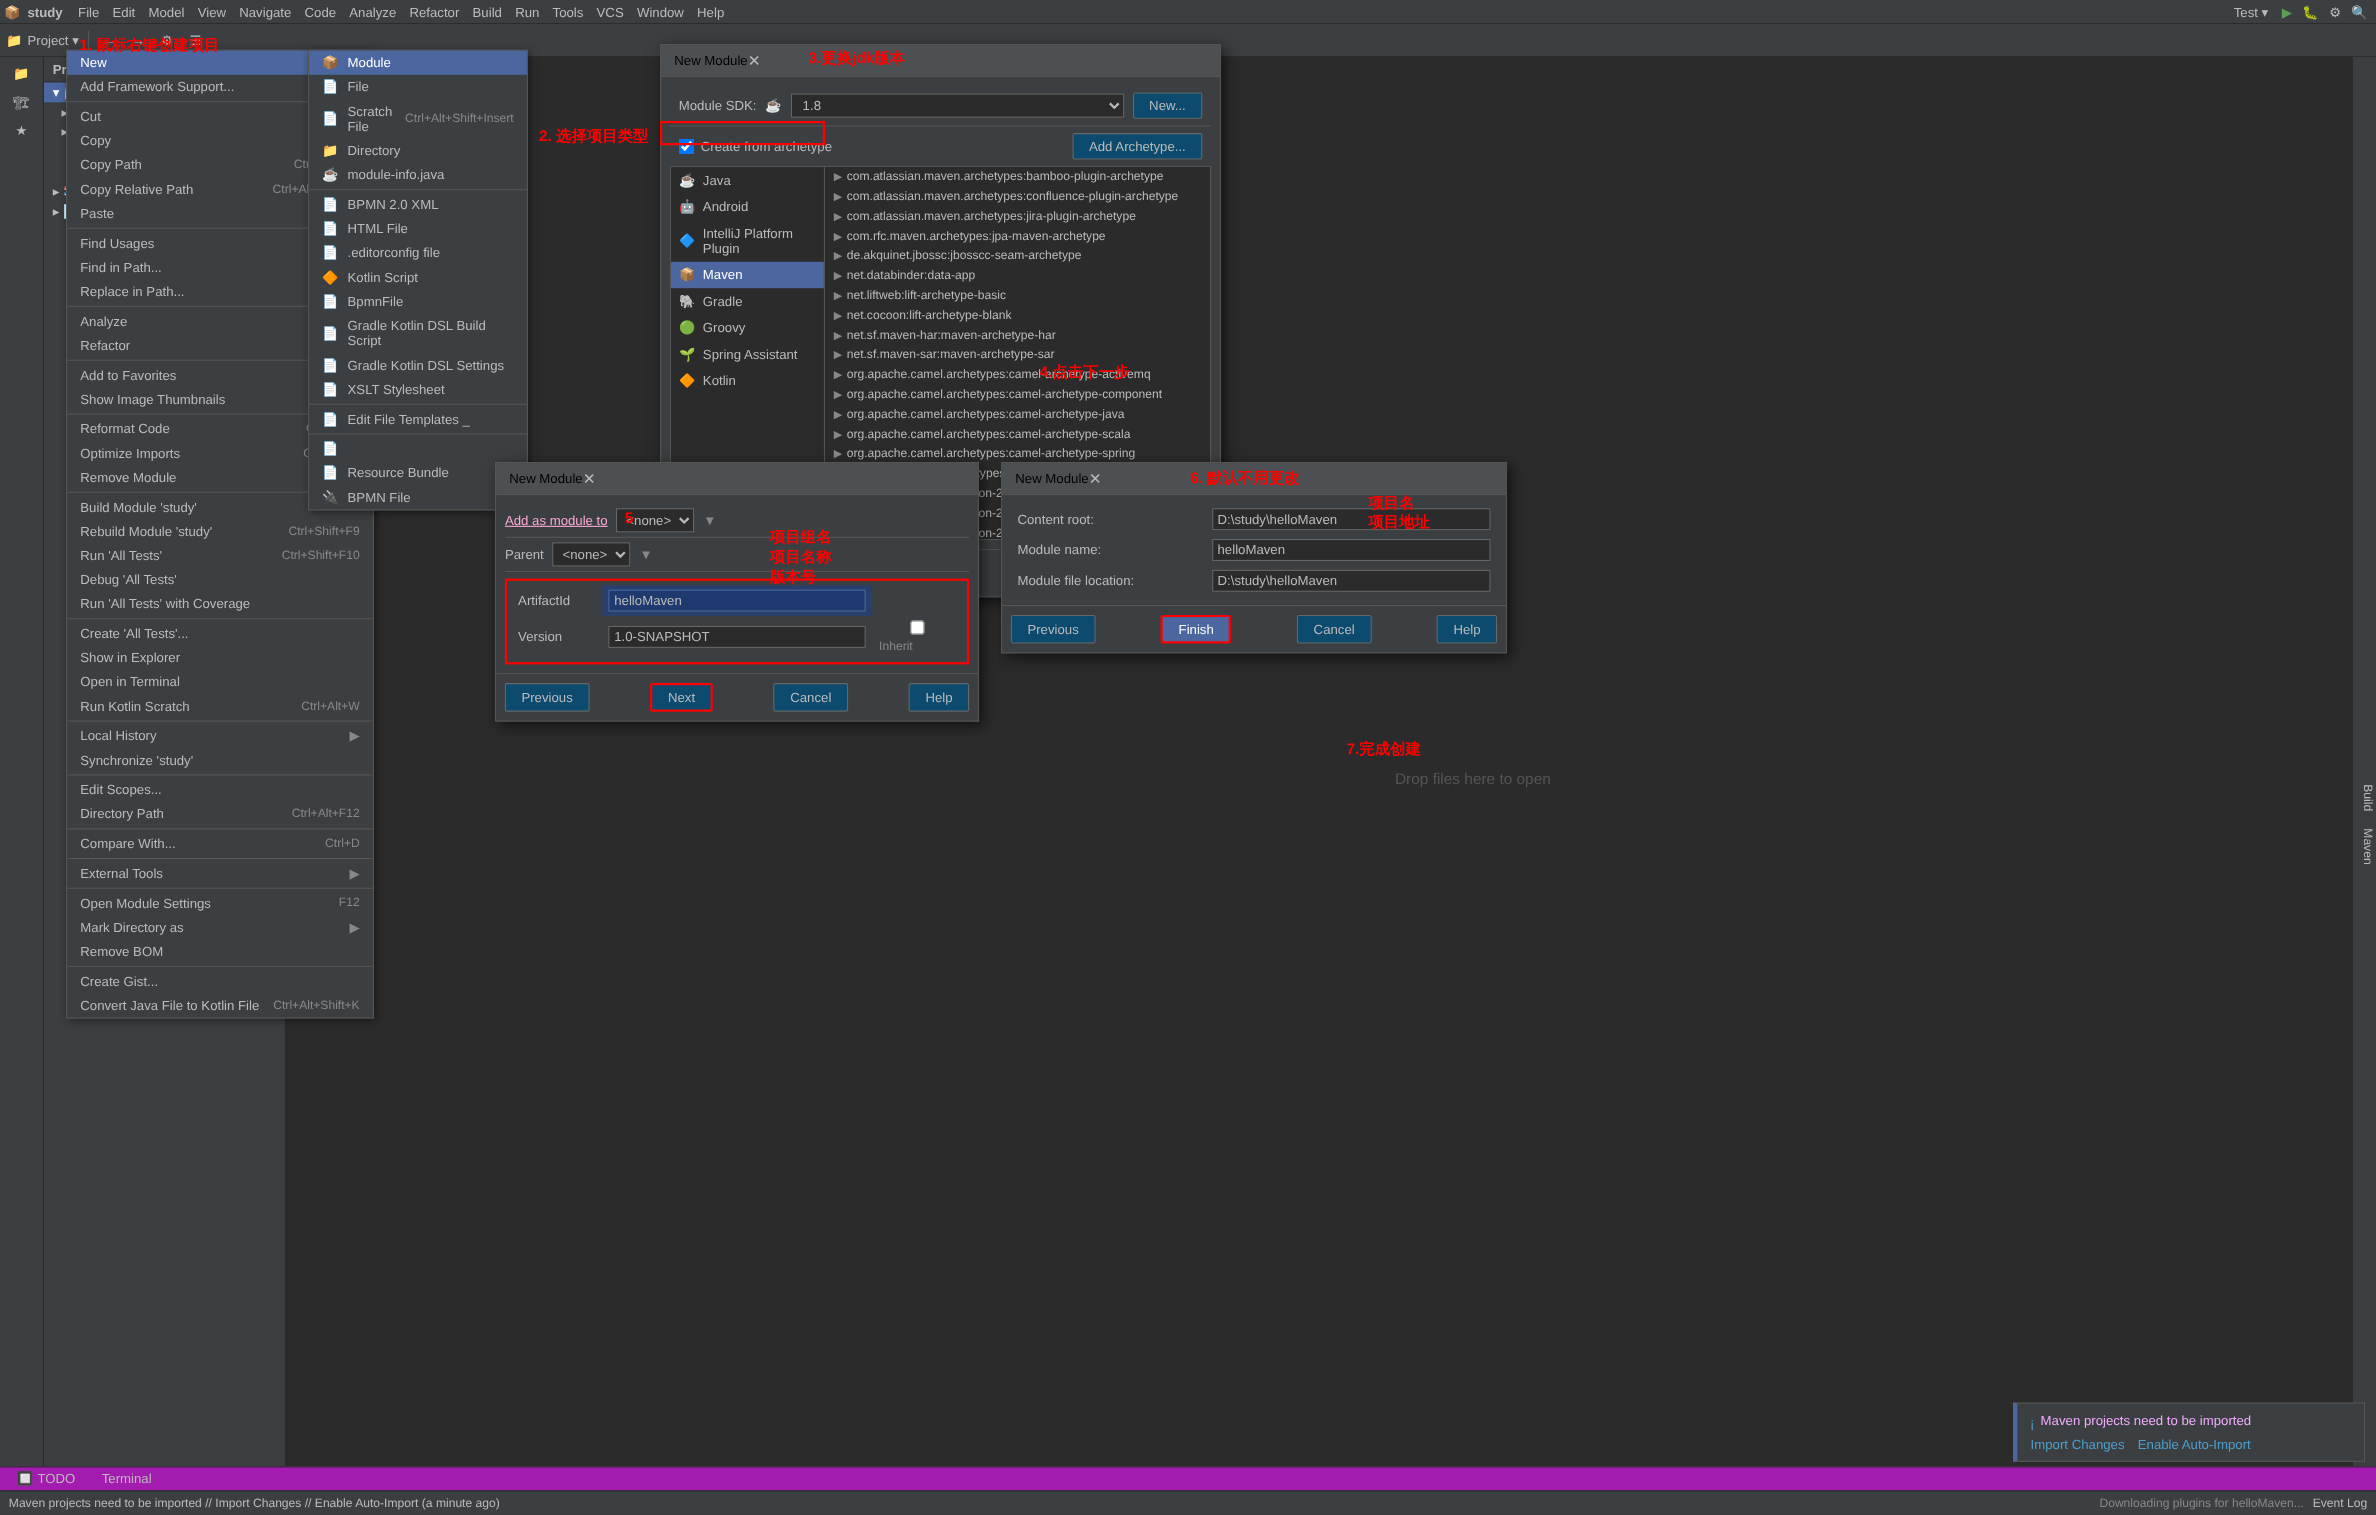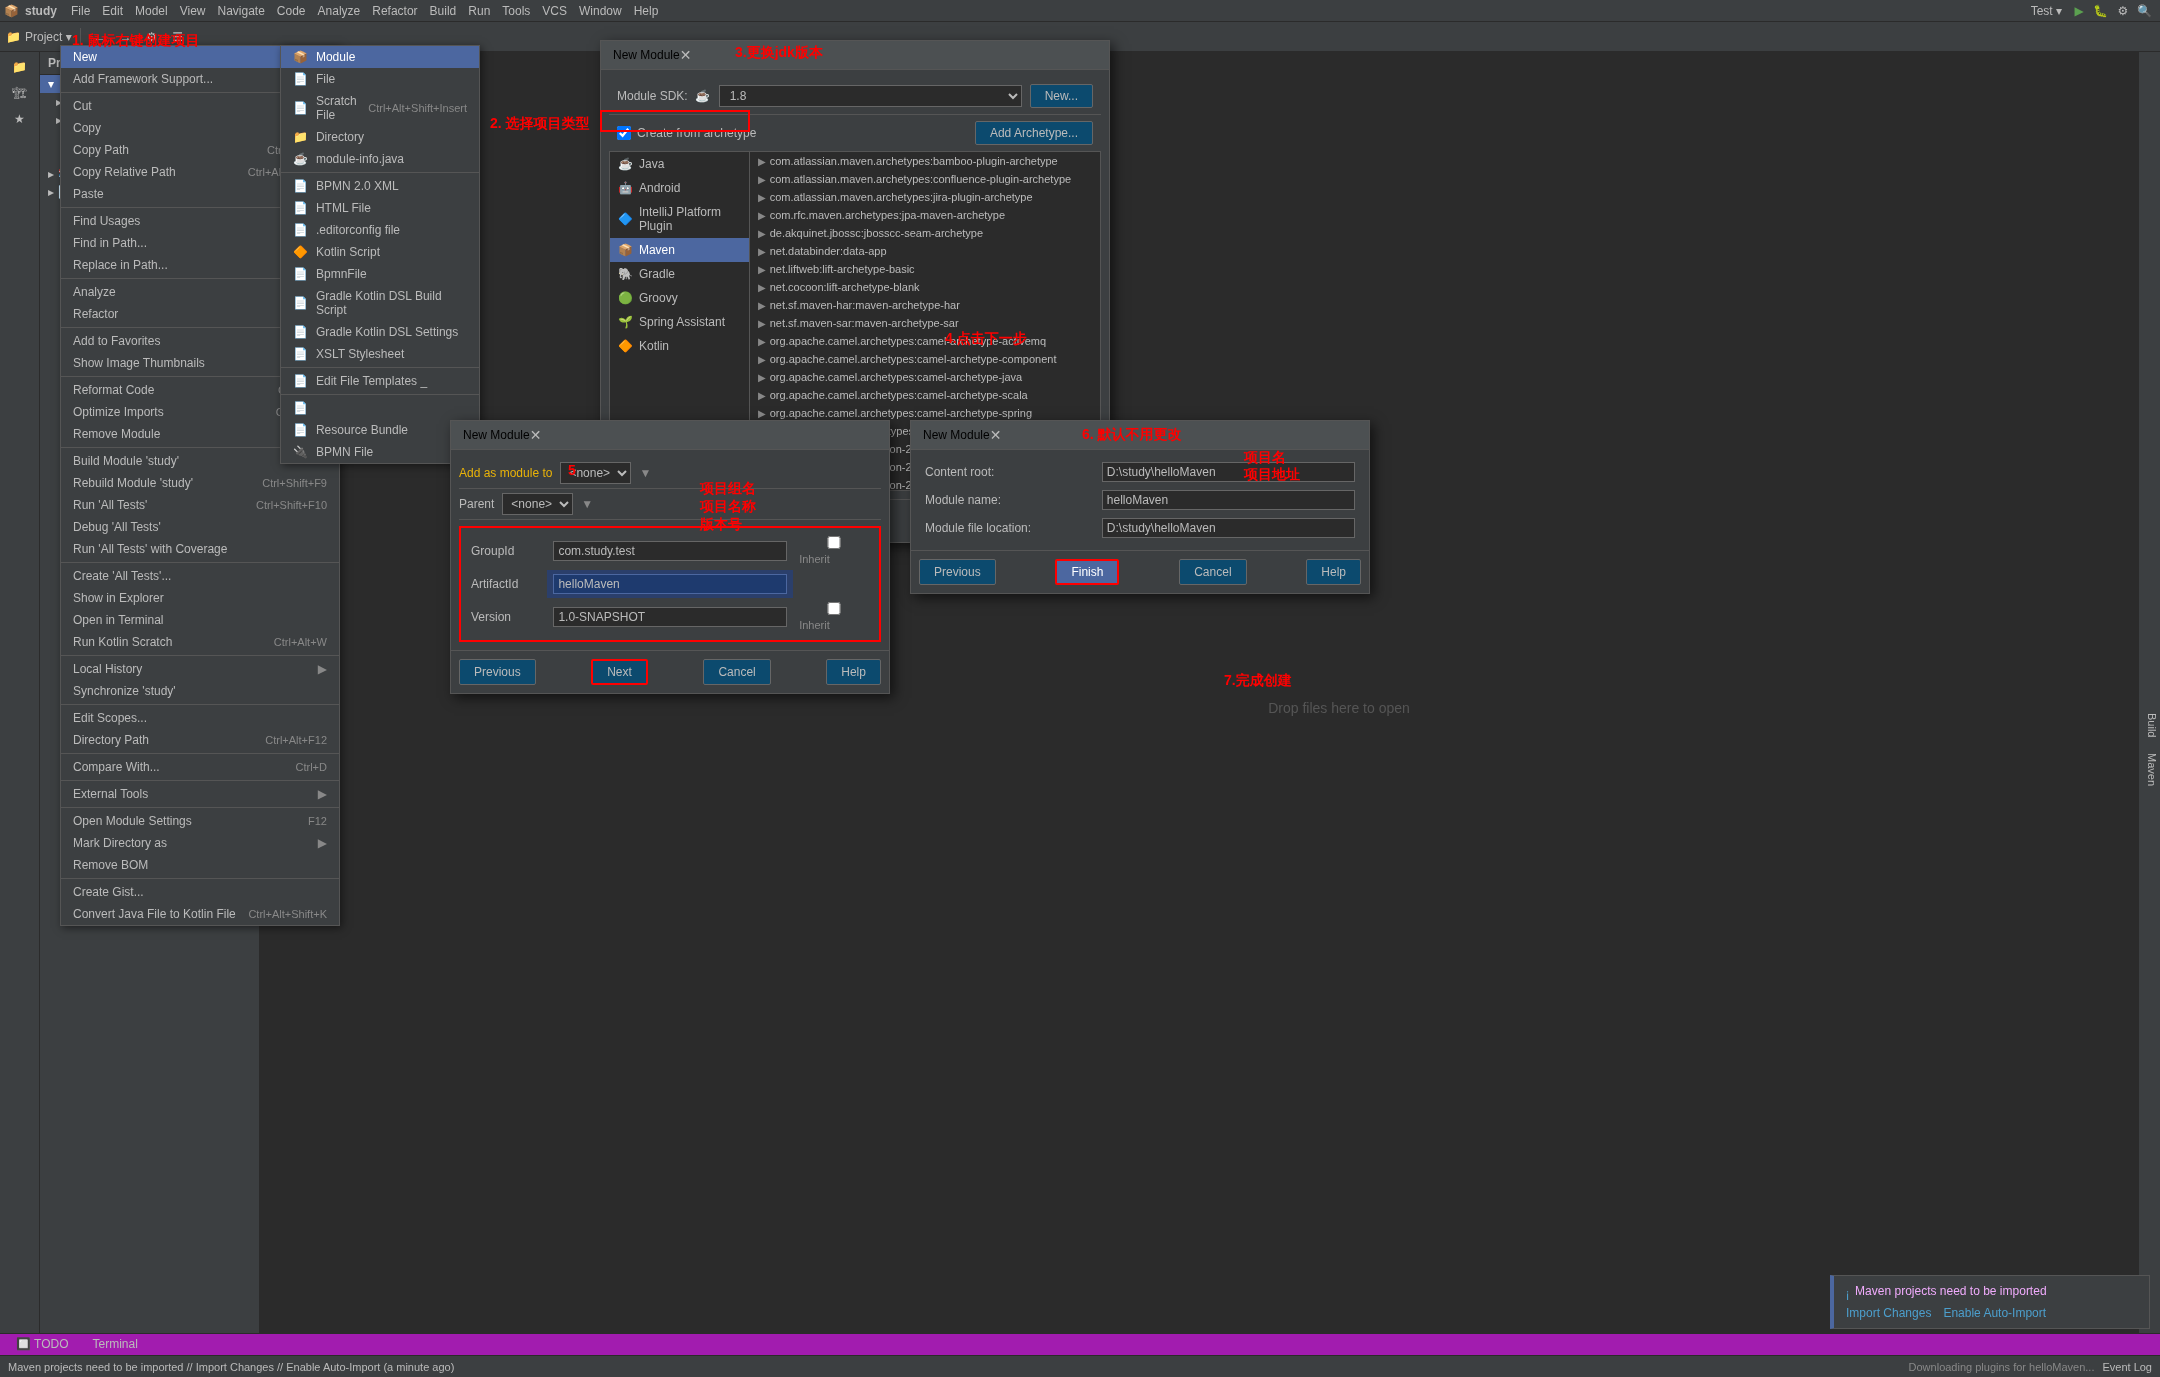--- a/index.html
+++ b/index.html
@@ -855,7 +855,7 @@
   </div>
   <div class="dialog-body">
     <div style="display:flex;align-items:center;gap:8px;padding:4px 0;border-bottom:1px solid #555;">
-      <span style="color:#eab308;font-size:12px;">Add as module to</span>
+      <span style="color:#f9a8d4;font-size:12px;text-decoration:underline;">Add as module to</span>
       <select style="background:#2b2b2b;border:1px solid #666;color:#bbbbbb;font-size:12px;padding:2px 4px;">
         <option>&lt;none&gt;</option>
       </select>

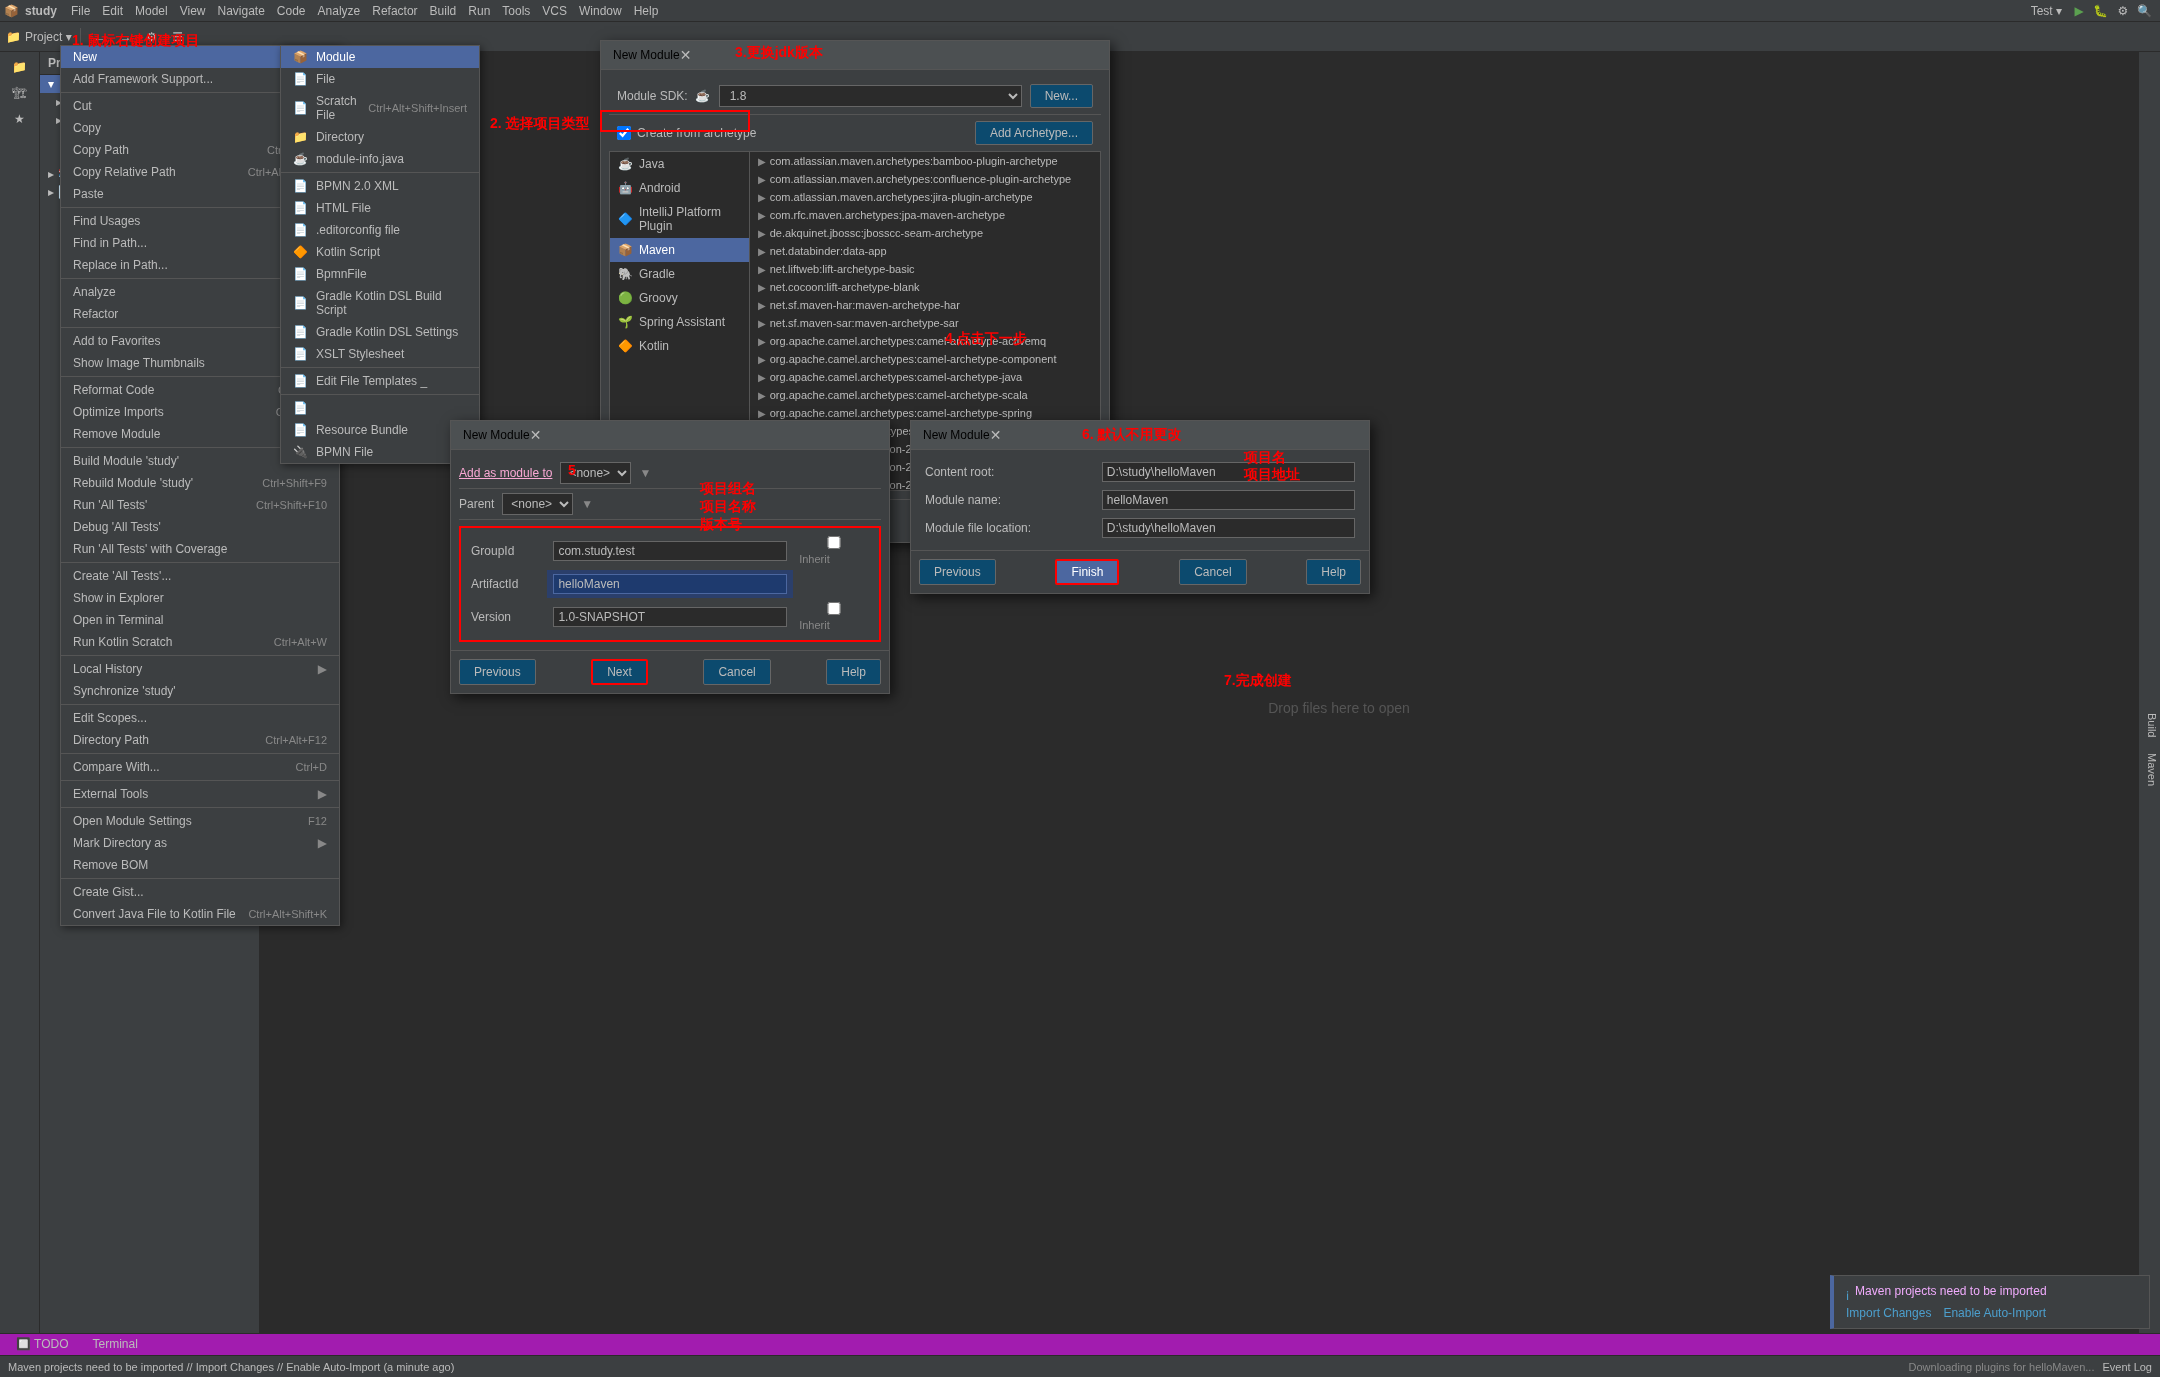--- a/index.html
+++ b/index.html
@@ -872,16 +872,6 @@
     <div style="border:2px solid #ff0000;margin-top:6px;padding:4px;">
       <table class="form-table">
         <tbody>
-            <tr>
-          <td>GroupId</td>
-          <td>
-            <input type="text" value="com.study.test" style="">
-          </td>
-          <td>
-            <input type="checkbox" style="">
-            <span style="color:#888;font-size:11px;">Inherit</span>
-          </td>
-        </tr>
         <tr>
           <td>ArtifactId</td>
           <td style="background:#2b3f6b;">

